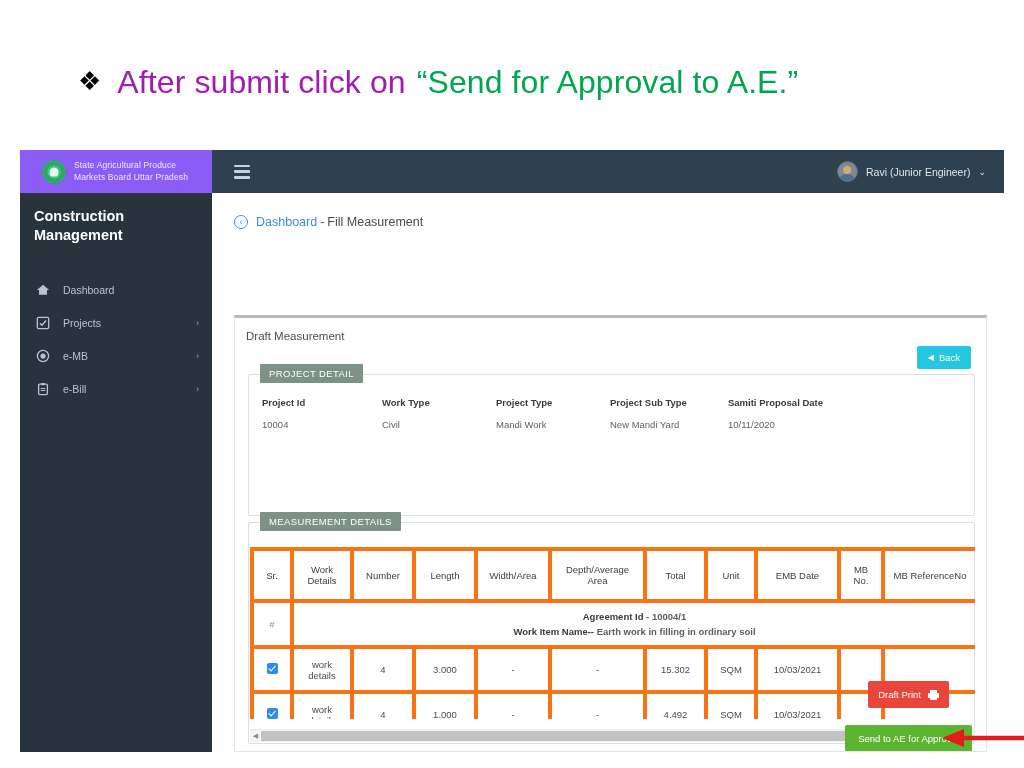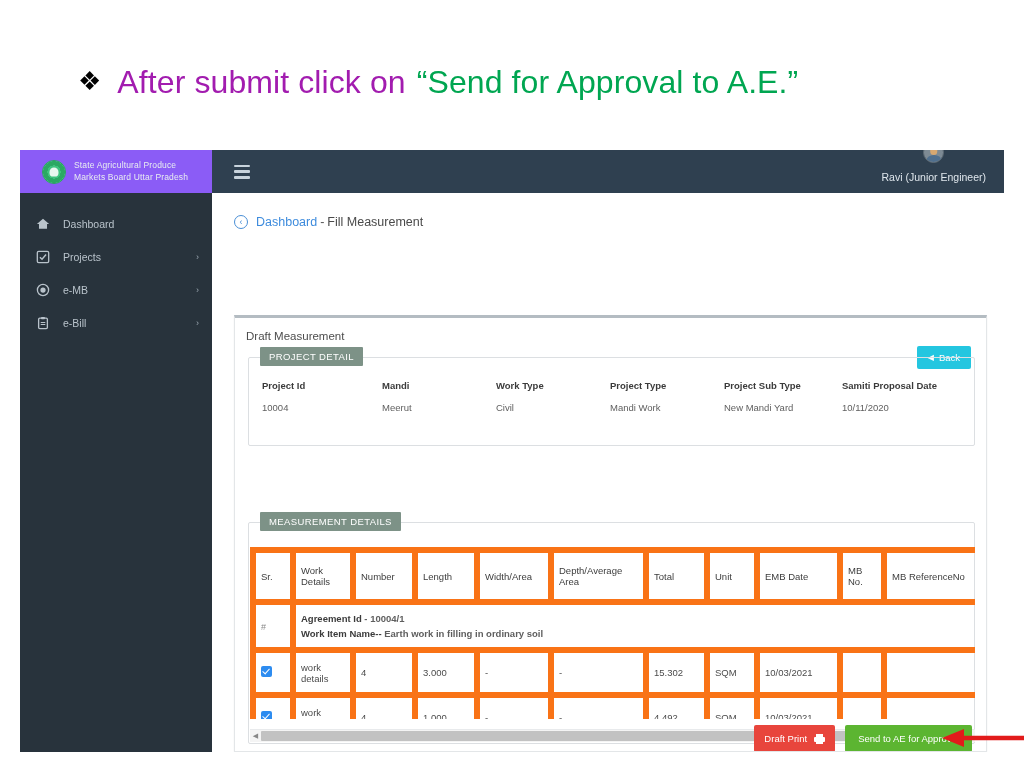--- a/index.html
+++ b/index.html
@@ -78,7 +78,7 @@
   .hamburger span { display: block; height: 2.6px; background: #c8d3dc; border-radius: 1px; }
   .topbar-right {
     margin-left: auto; display: flex; align-items: center;
-    padding-right: 18px; gap: 8px; flex-direction: column;
+    padding-right: 18px; gap: 8px;
   }
   .avatar {
     width: 21px; height: 21px; border-radius: 50%;

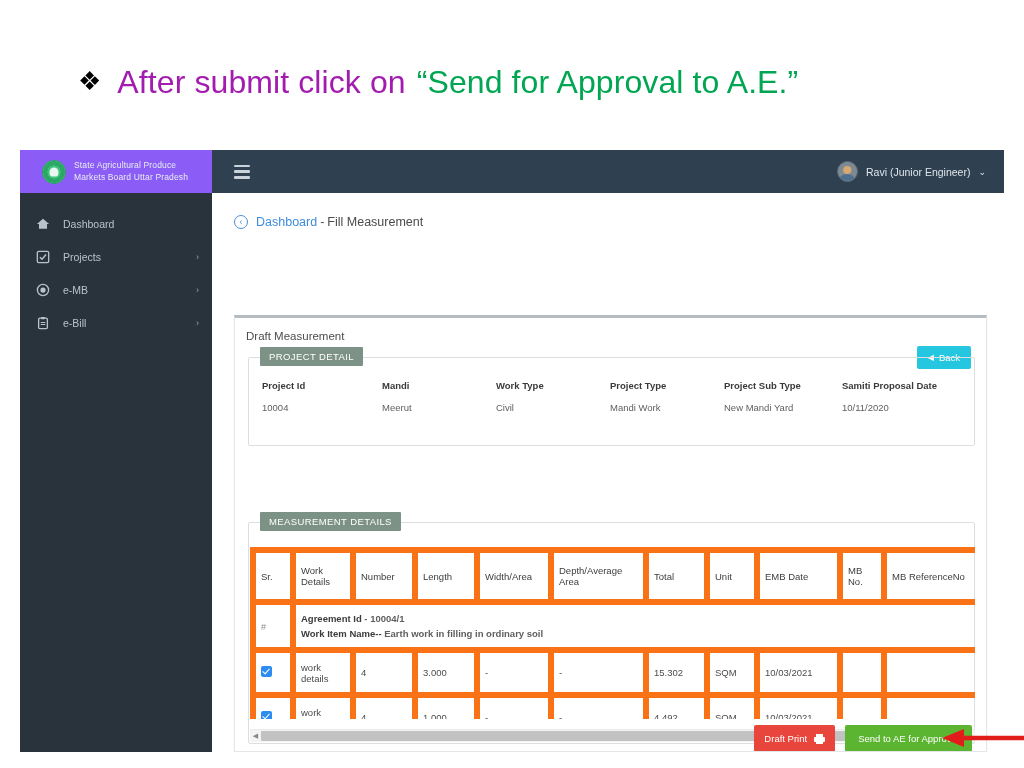--- a/index.html
+++ b/index.html
@@ -299,6 +299,10 @@
   </div>
 
   <div class="sidebar">
+    <div class="sidebar-title">
+      <div>Construction</div>
+      <div>Management</div>
+    </div>
 
     <div class="nav-item">
       <span class="nav-ico">

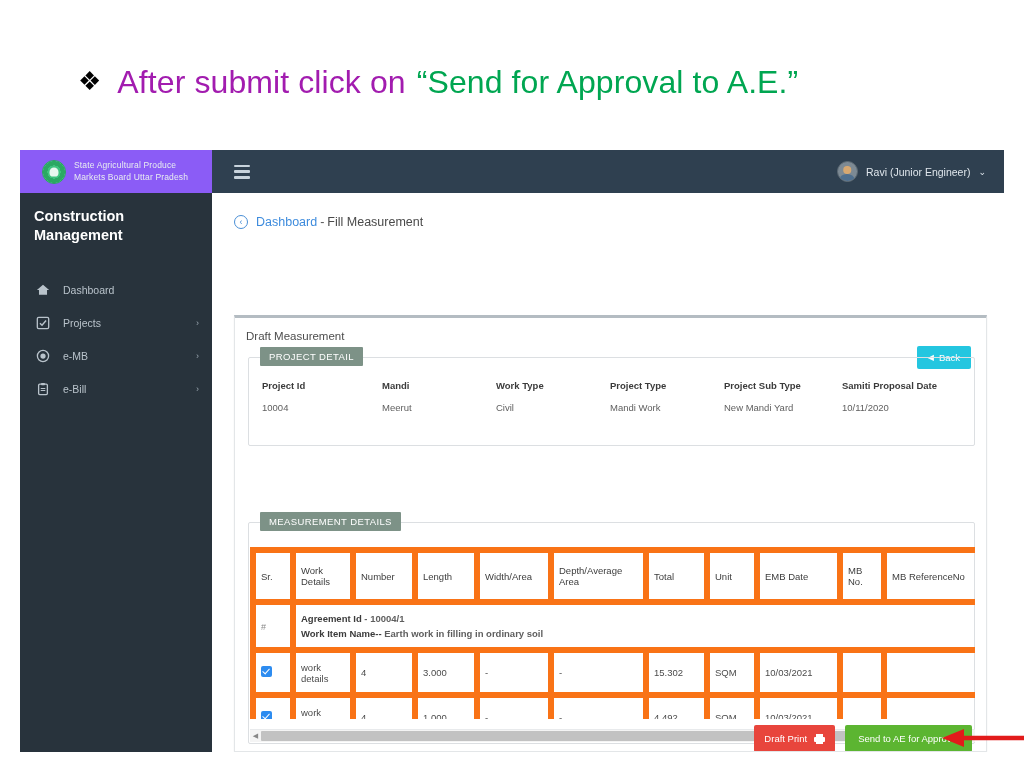--- a/index.html
+++ b/index.html
@@ -176,7 +176,7 @@
     font-size: 9.5px; letter-spacing: .4px;
     padding: 4px 9px; border-radius: 1px;
   }
-  #fs-project { top: 39px; height: 89px; }
+  #fs-project { top: 56px; height: 142px; }
   #fs-measure { top: 204px; height: 222px; }
 
   .detail-grid {

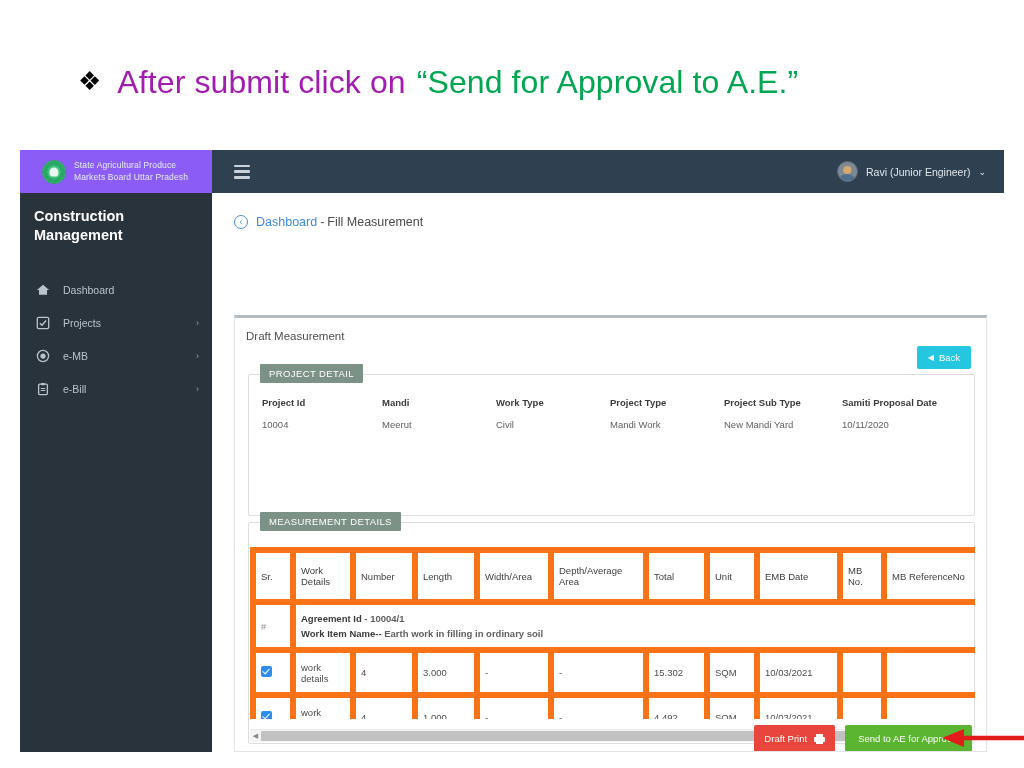--- a/index.html
+++ b/index.html
@@ -373,10 +373,6 @@
           <div class="detail-col" style="width:120px">
             <div class="det-label">Project Id</div>
             <div class="det-value">10004</div>
-          </div>
-          <div class="detail-col" style="width:114px">
-            <div class="det-label">Mandi</div>
-            <div class="det-value">Meerut</div>
           </div>
           <div class="detail-col" style="width:114px">
             <div class="det-label">Work Type</div>

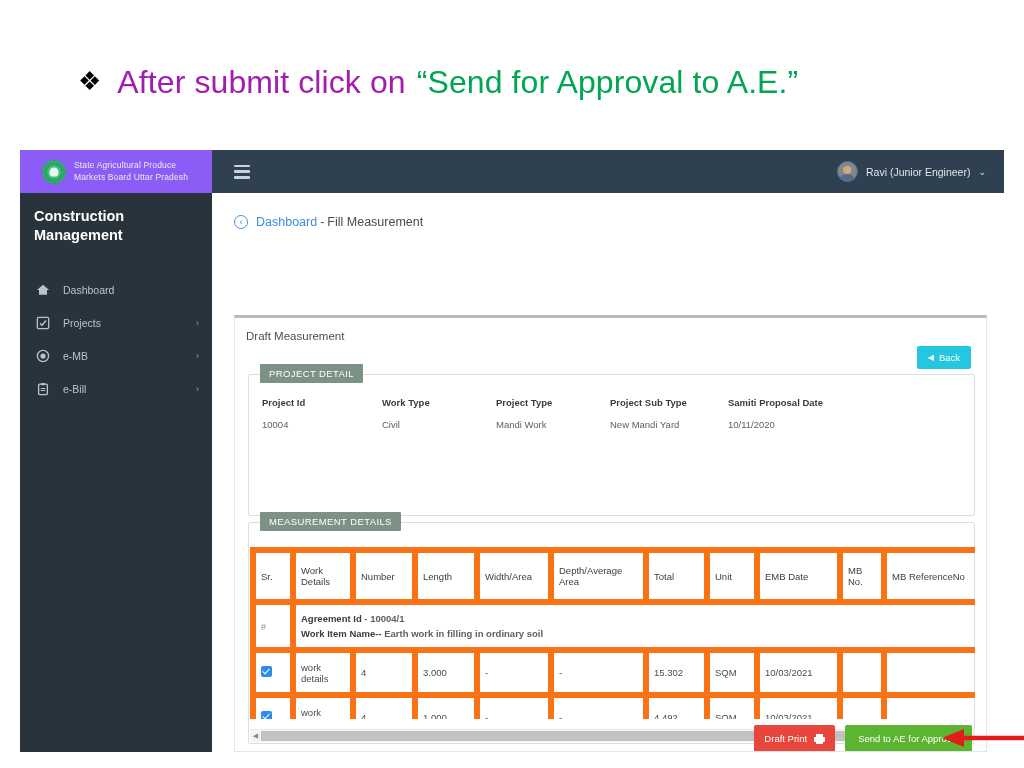--- a/index.html
+++ b/index.html
@@ -195,9 +195,9 @@
   }
   table.mtab { border-collapse: collapse; width: 725px; table-layout: fixed; }
   table.mtab th, table.mtab td {
-    border: 6px solid #f97316;
+    border: 4px solid #f97316;
     font-size: 9.5px; color: #4b4b4b;
-    padding: 6px 5px; text-align: left; vertical-align: middle;
+    padding: 6px 5px; text-align: center; vertical-align: middle;
   }
   table.mtab th { font-weight: normal; height: 52px; color: #3d3d3d; }
   table.mtab td { height: 45px; }

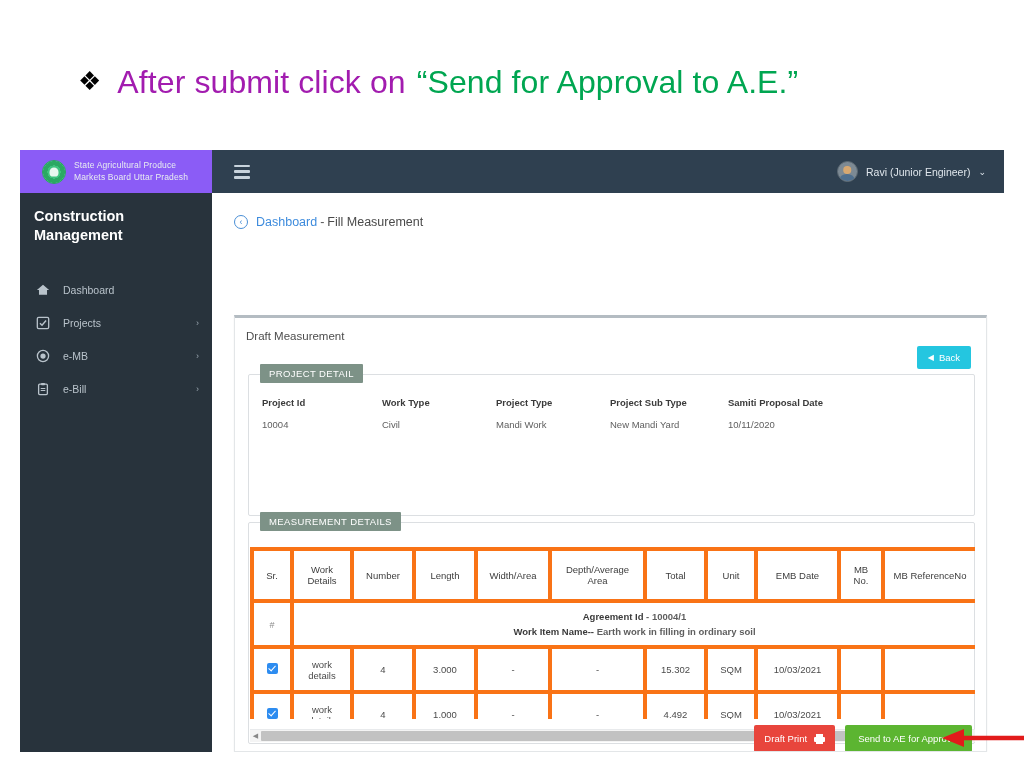--- a/index.html
+++ b/index.html
@@ -236,7 +236,7 @@
   
   .card-footer {
     position: absolute; right: 14px; bottom: -1px;
-    display: flex; gap: 10px; align-items: center;
+    display: flex; gap: 17px; align-items: center; flex-direction: column;
   }
   .btn-draft {
     background: #e8453c; color: #fff; border: none;

